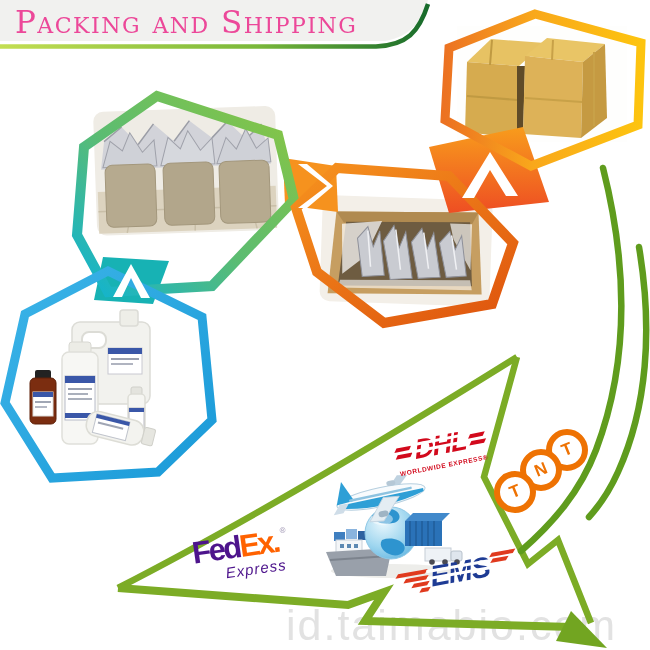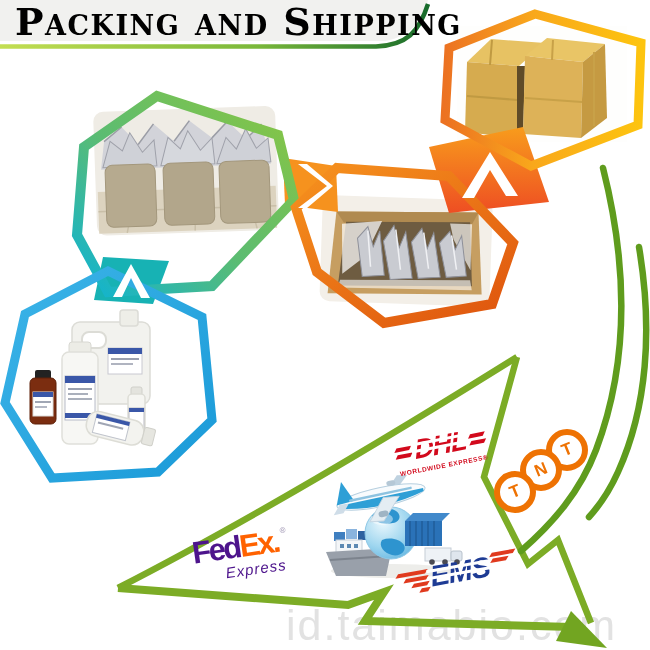--- a/index.html
+++ b/index.html
@@ -13,8 +13,8 @@
   .banner h1{
     position:absolute;left:15px;top:2px;margin:0;height:40px;line-height:40px;
     font-family:"DejaVu Serif","Liberation Serif",serif;
-    font-variant:small-caps;font-weight:700;font-size:38px;letter-spacing:1.5px;
-    color:#000000;white-space:nowrap;
+    font-variant:small-caps;font-weight:400;font-size:31px;letter-spacing:1.5px;
+    color:#ec4899;white-space:nowrap;
   }
   
   .watermark{

